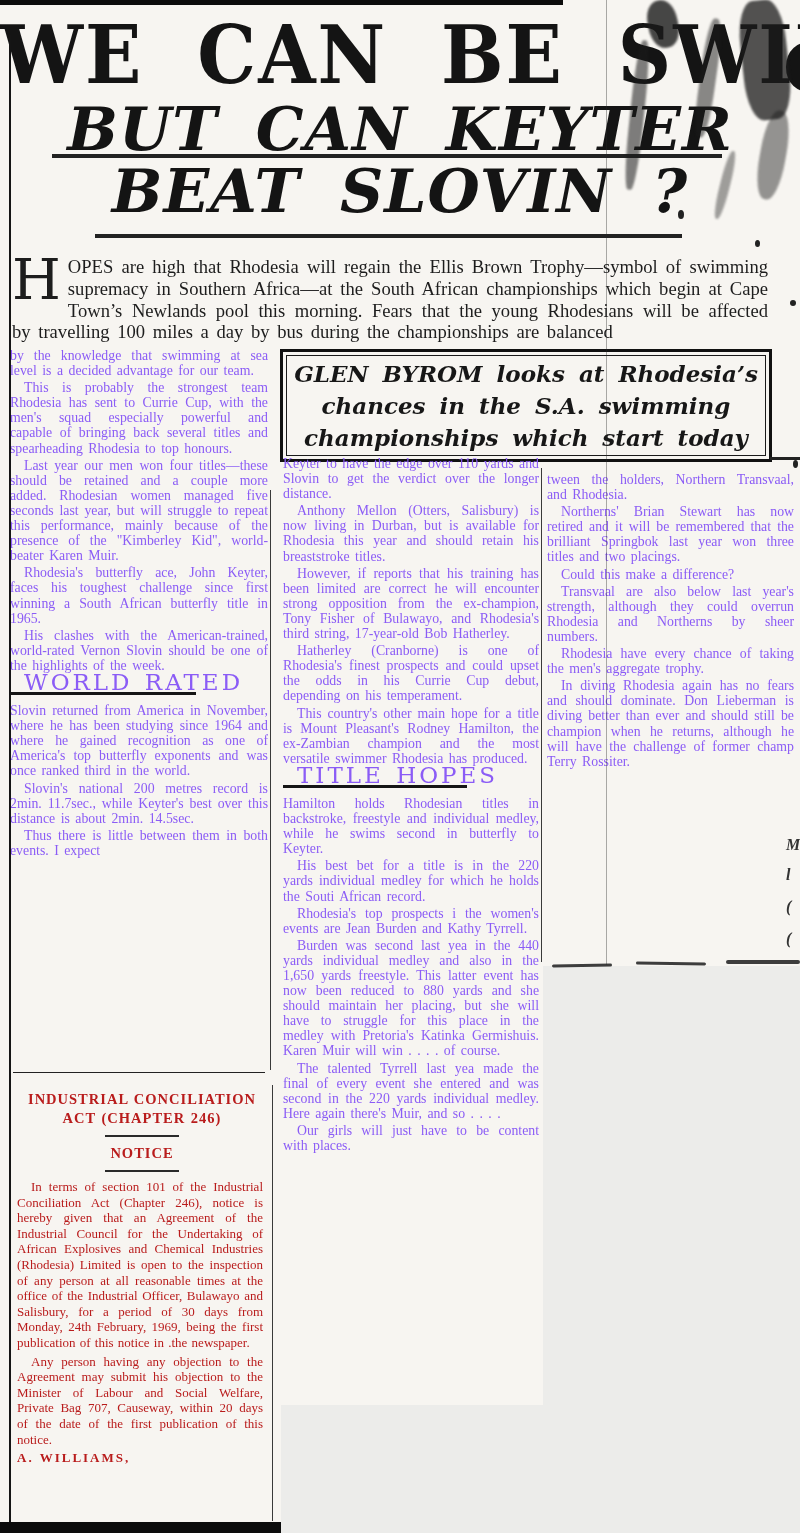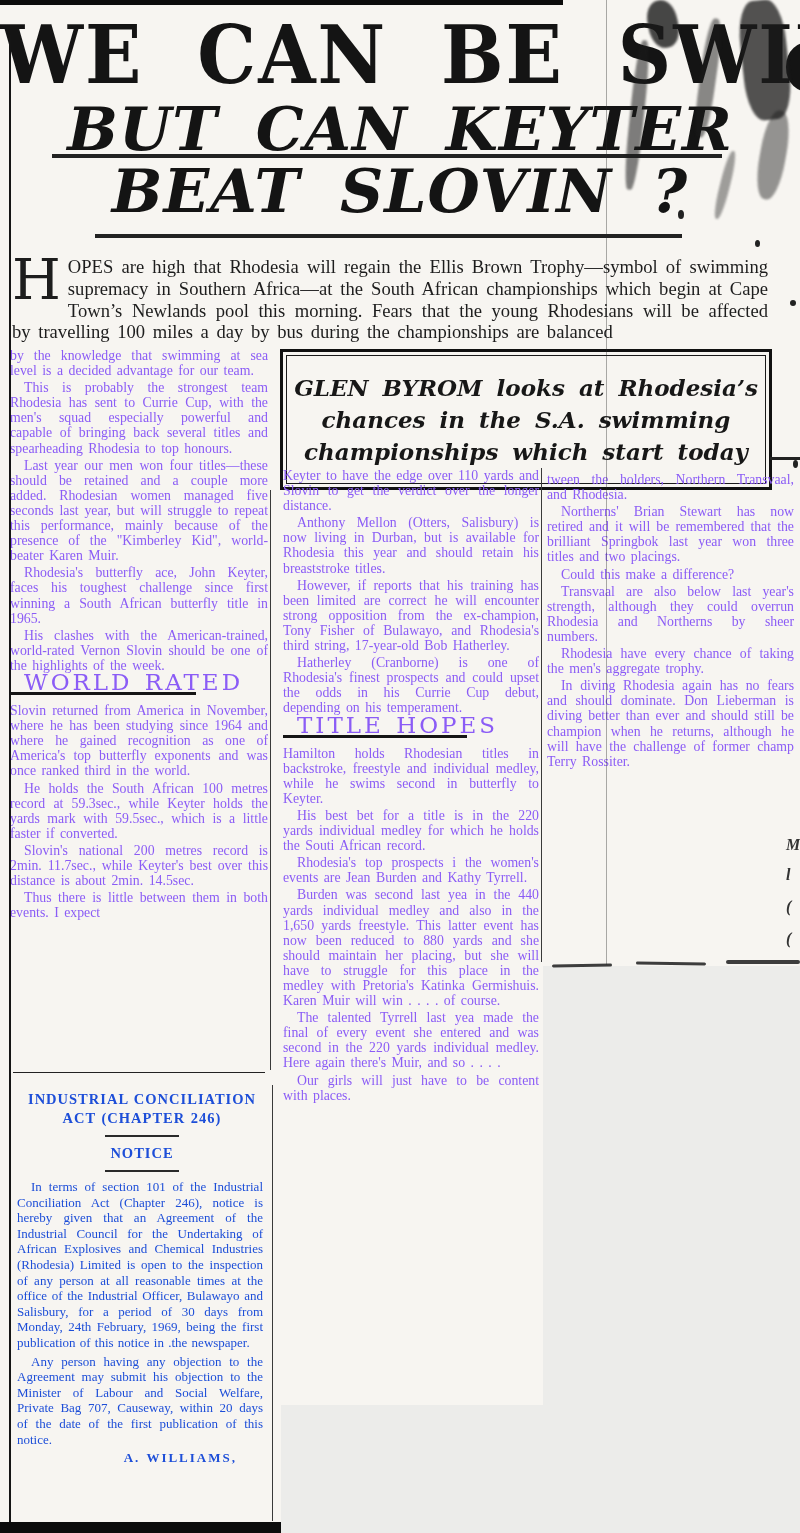--- a/index.html
+++ b/index.html
@@ -39,7 +39,7 @@
   }
   
   .sfbox{
-    position:absolute;left:280px;top:349px;width:492px;height:141px;z-index:2;
+    position:absolute;left:280px;top:349px;width:492px;height:113px;z-index:2;
     border:3px solid #111;background:#f7f5f1;box-sizing:border-box;
   }
   .sfbox .inner{

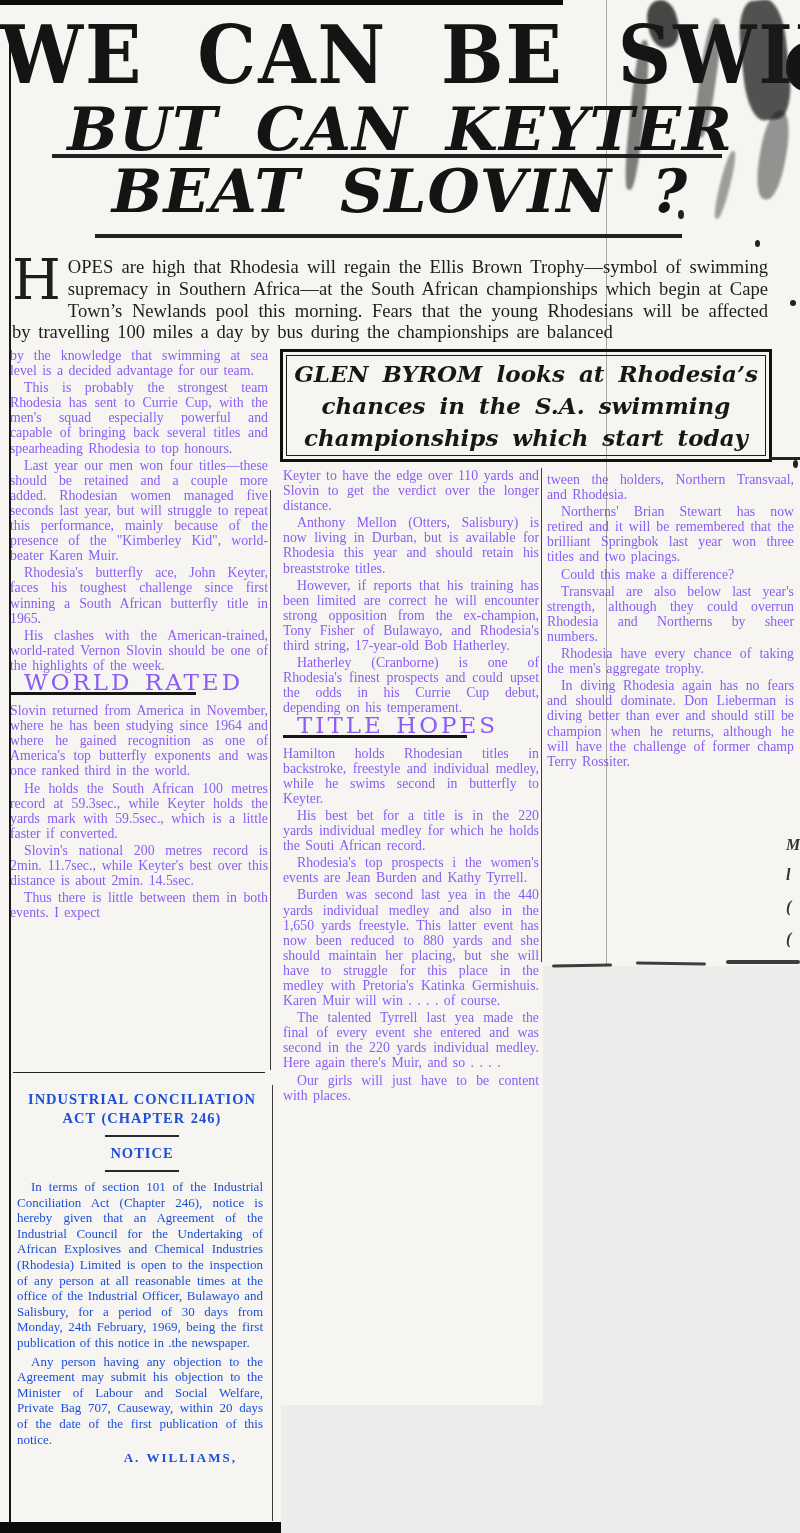--- a/index.html
+++ b/index.html
@@ -62,7 +62,7 @@
   }
   .colhead-rule{height:3px;background:#151515;margin:2px 0 8px 0;width:72%;}
   #col-left{left:10px;top:348px;width:258px;height:722px;}
-  #col-mid{left:283px;top:468px;width:256px;height:938px;}
+  #col-mid{left:283px;top:456px;width:256px;height:938px;}
   #col-right{left:547px;top:472px;width:247px;height:494px;}
   
   .notice{

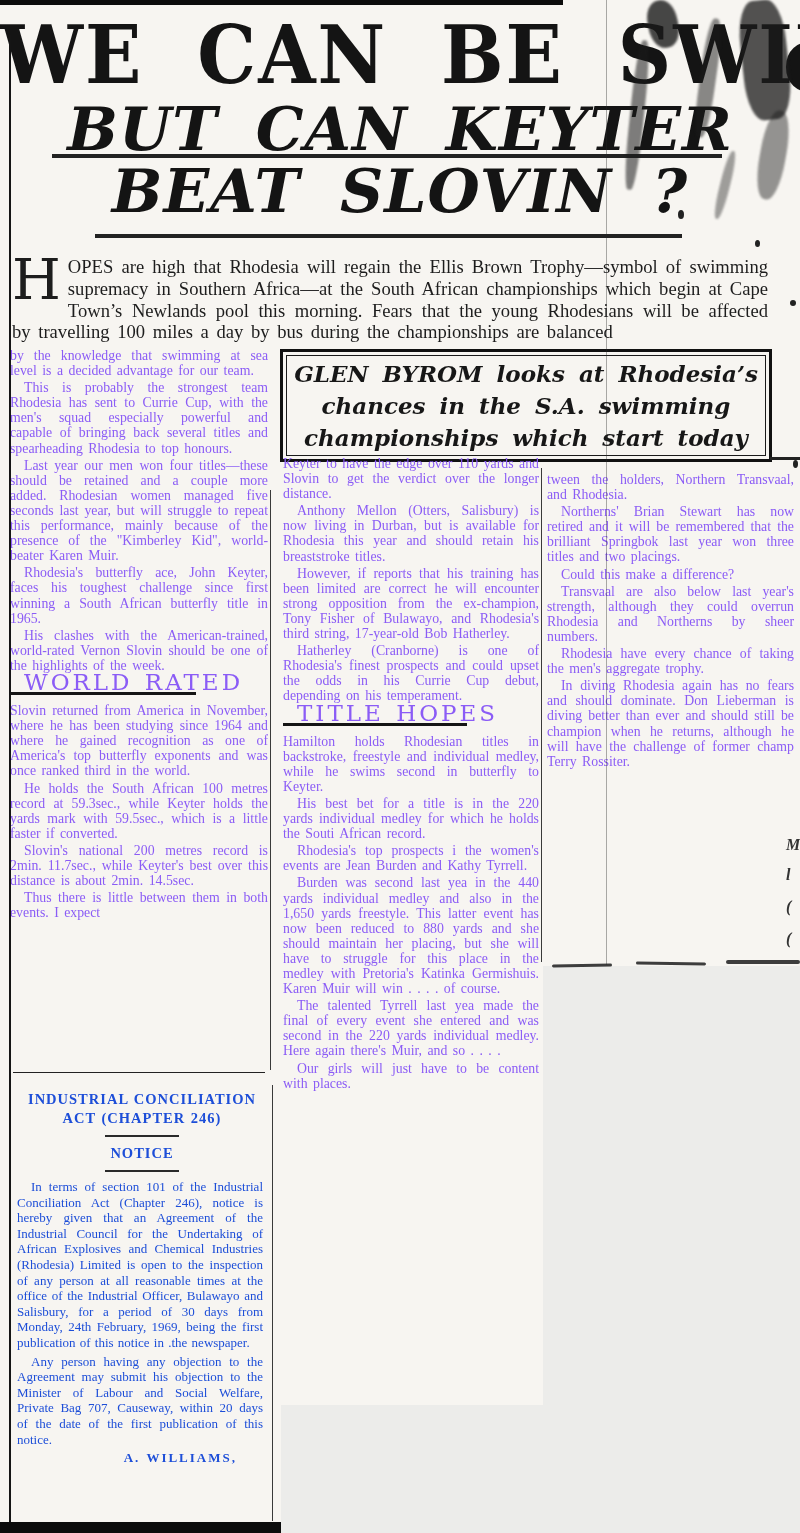--- a/index.html
+++ b/index.html
@@ -157,6 +157,7 @@
     <p>Anthony Mellon (Otters, Salisbury) is now living in Durban, but is available for Rhodesia this year and should retain his breaststroke titles.</p>
     <p>However, if reports that his training has been limited are correct he will encounter strong opposition from the ex-champion, Tony Fisher of Bulawayo, and Rhodesia's third string, 17-year-old Bob Hatherley.</p>
     <p>Hatherley (Cranborne) is one of Rhodesia's finest prospects and could upset the odds in his Currie Cup debut, depending on his temperament.</p>
+    <p>This country's other main hope for a title is Mount Pleasant's Rodney Hamilton, the ex-Zambian champion and the most versatile swimmer Rhodesia has produced.</p>
     <p class="colhead">TITLE HOPES</p>
     <div class="colhead-rule"></div>
     <p class="ni">Hamilton holds Rhodesian titles in backstroke, freestyle and individual medley, while he swims second in butterfly to Keyter.</p>

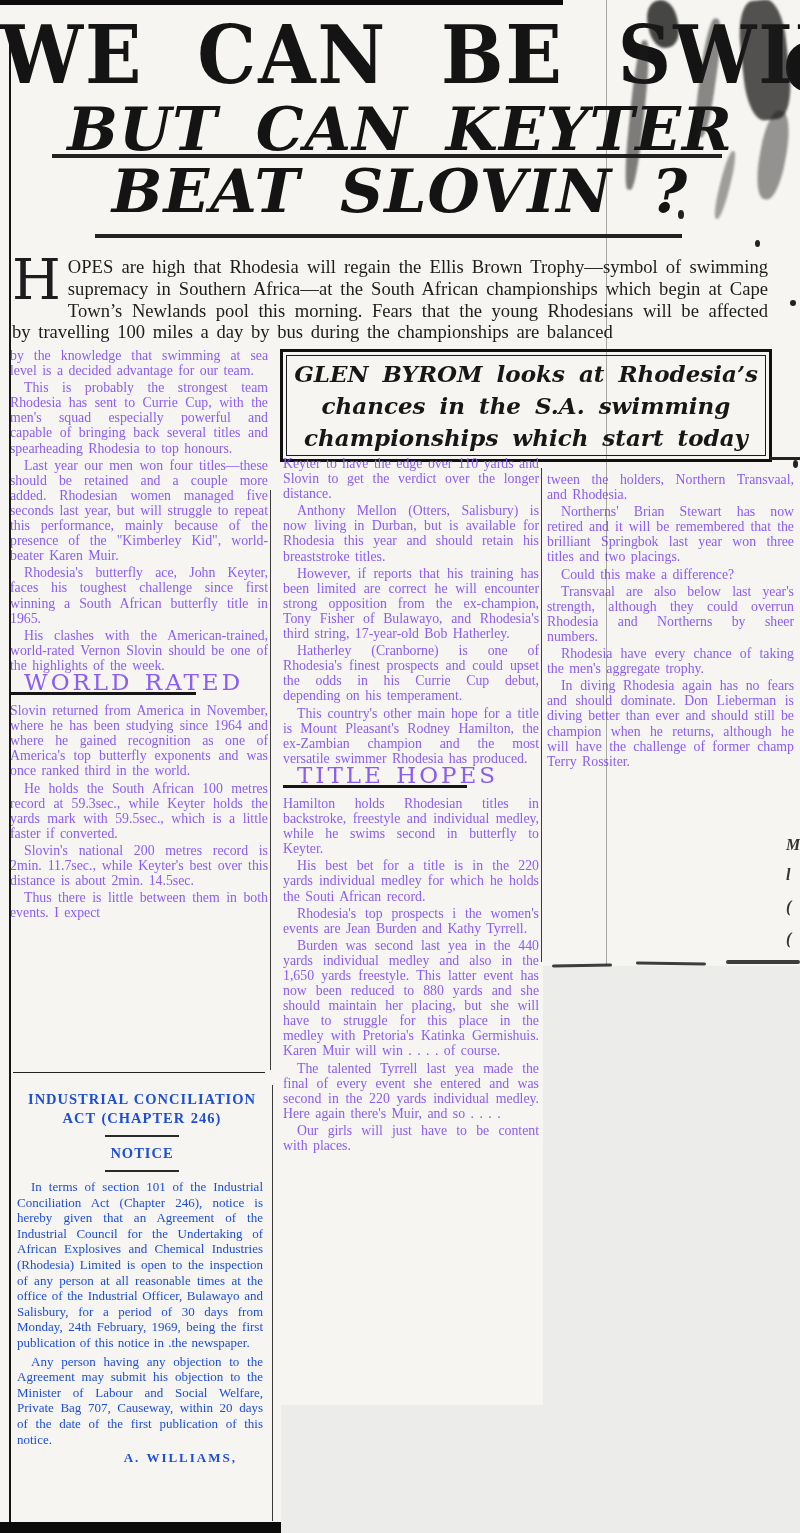--- a/index.html
+++ b/index.html
@@ -136,7 +136,6 @@
     <p class="colhead">WORLD RATED</p>
     <div class="colhead-rule"></div>
     <p class="ni">Slovin returned from America in November, where he has been studying since 1964 and where he gained recognition as one of America's top butterfly exponents and was once ranked third in the world.</p>
-    <p>He holds the South African 100 metres record at 59.3sec., while Keyter holds the yards mark with 59.5sec., which is a little faster if converted.</p>
     <p>Slovin's national 200 metres record is 2min. 11.7sec., while Keyter's best over this distance is about 2min. 14.5sec.</p>
     <p>Thus there is little between them in both events.  I expect</p>
   </div>

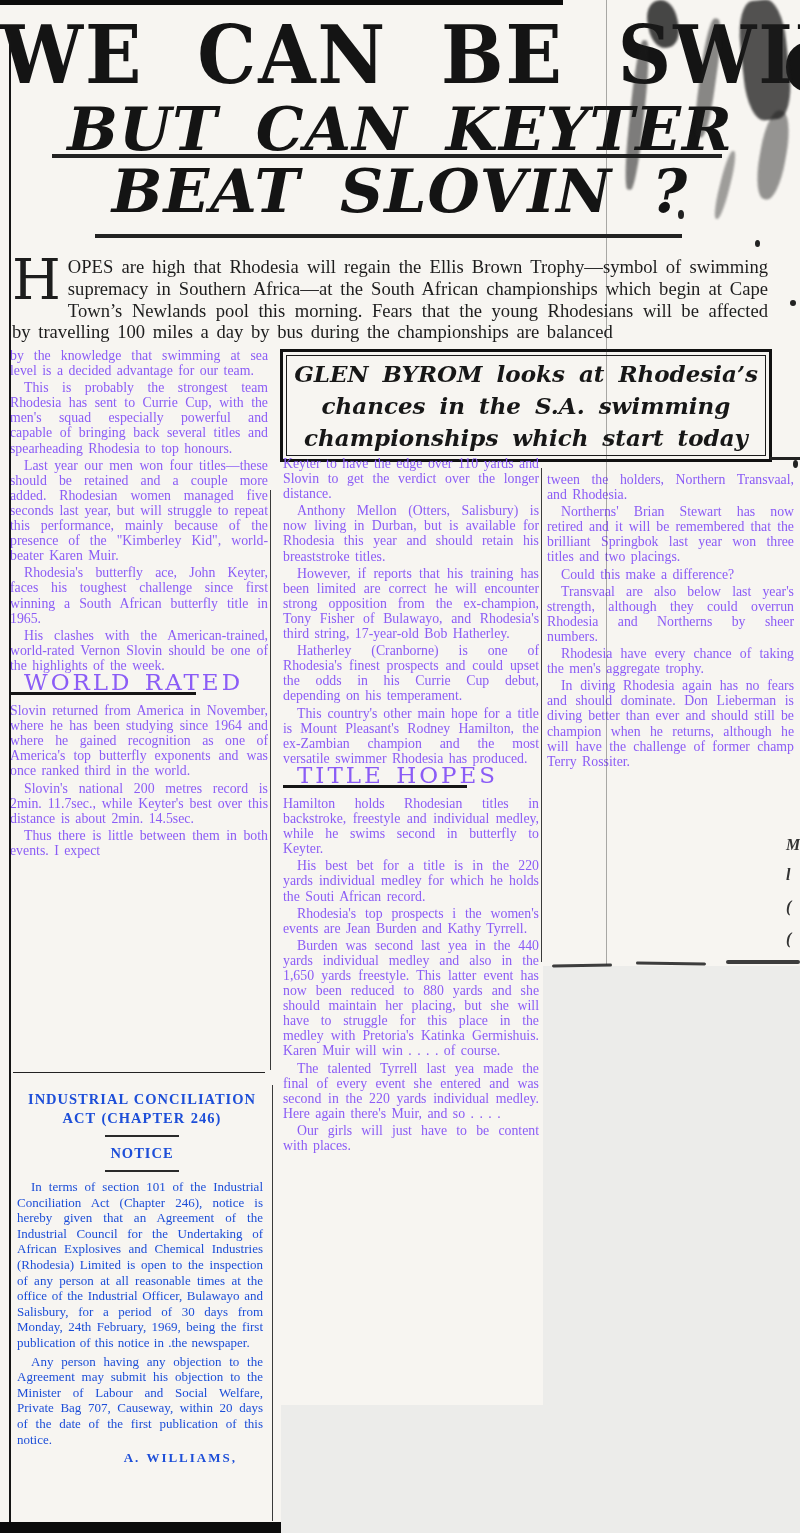--- a/index.html
+++ b/index.html
@@ -68,7 +68,7 @@
   .notice{
     position:absolute;left:17px;top:1090px;width:250px;height:430px;z-index:2;
     font-size:13px;line-height:15.6px;text-align:justify;overflow:hidden;word-spacing:1px;
-    color:#1d4ed8;
+    color:#b91c1c;
   }
   .notice h3{
     margin:0;text-align:center;font-size:14.5px;line-height:19px;letter-spacing:1px;

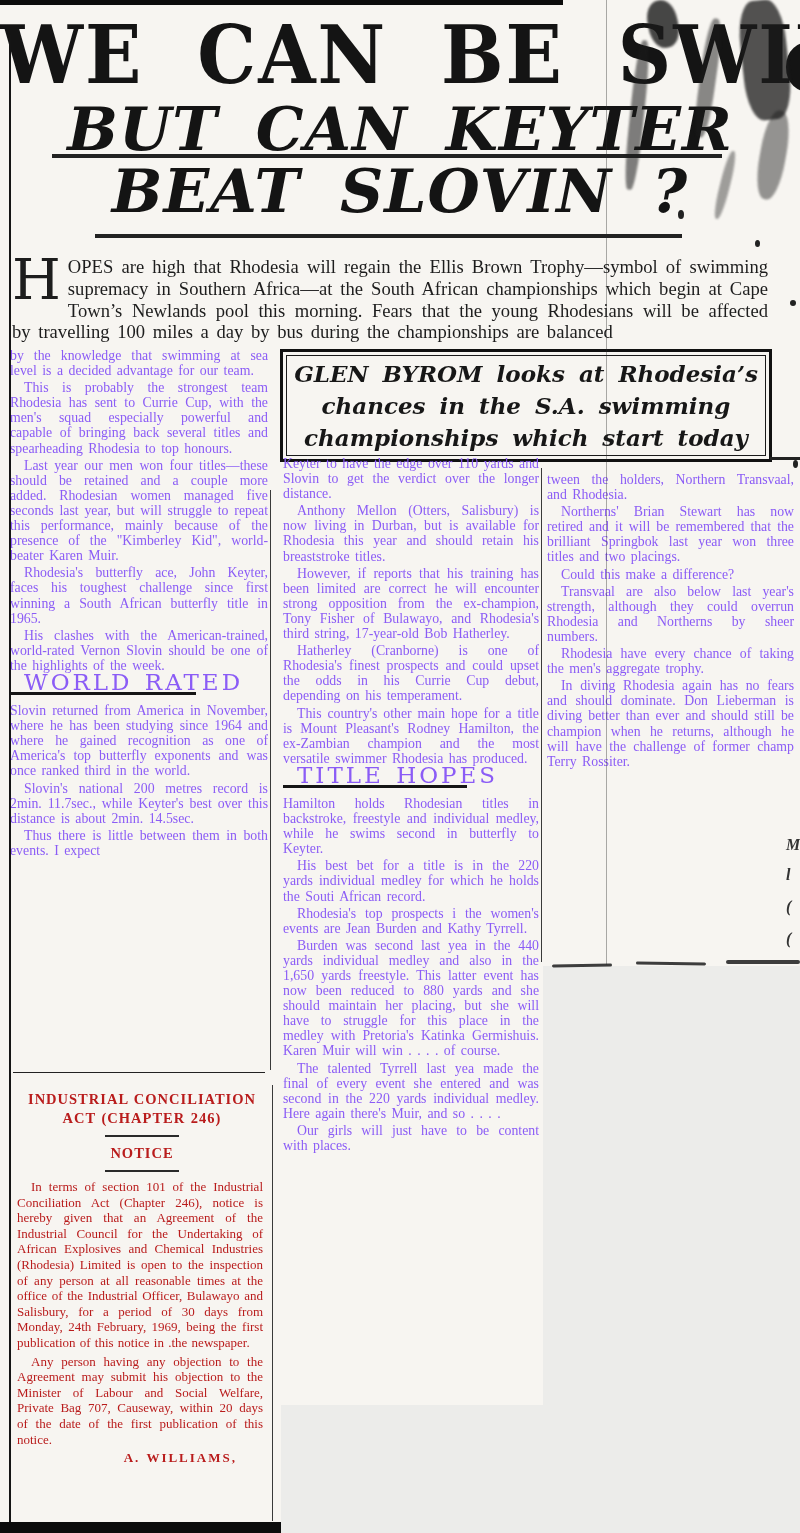--- a/index.html
+++ b/index.html
@@ -76,7 +76,7 @@
   }
   .notice .sep{width:74px;height:2px;background:#2a2a2a;margin:7px auto 7px auto;}
   .notice p{margin:0 4px 3px 0;text-indent:14px;}
-  .notice .sig{text-align:right;padding-right:26px;letter-spacing:2px;font-weight:700;text-indent:0;}
+  .notice .sig{padding-right:26px;letter-spacing:2px;font-weight:700;text-indent:0;}
   
   .smudge{position:absolute;background:#1b1b1b;z-index:4;filter:blur(1px);}
   .speck{position:absolute;background:#222;border-radius:50%;z-index:4;}

